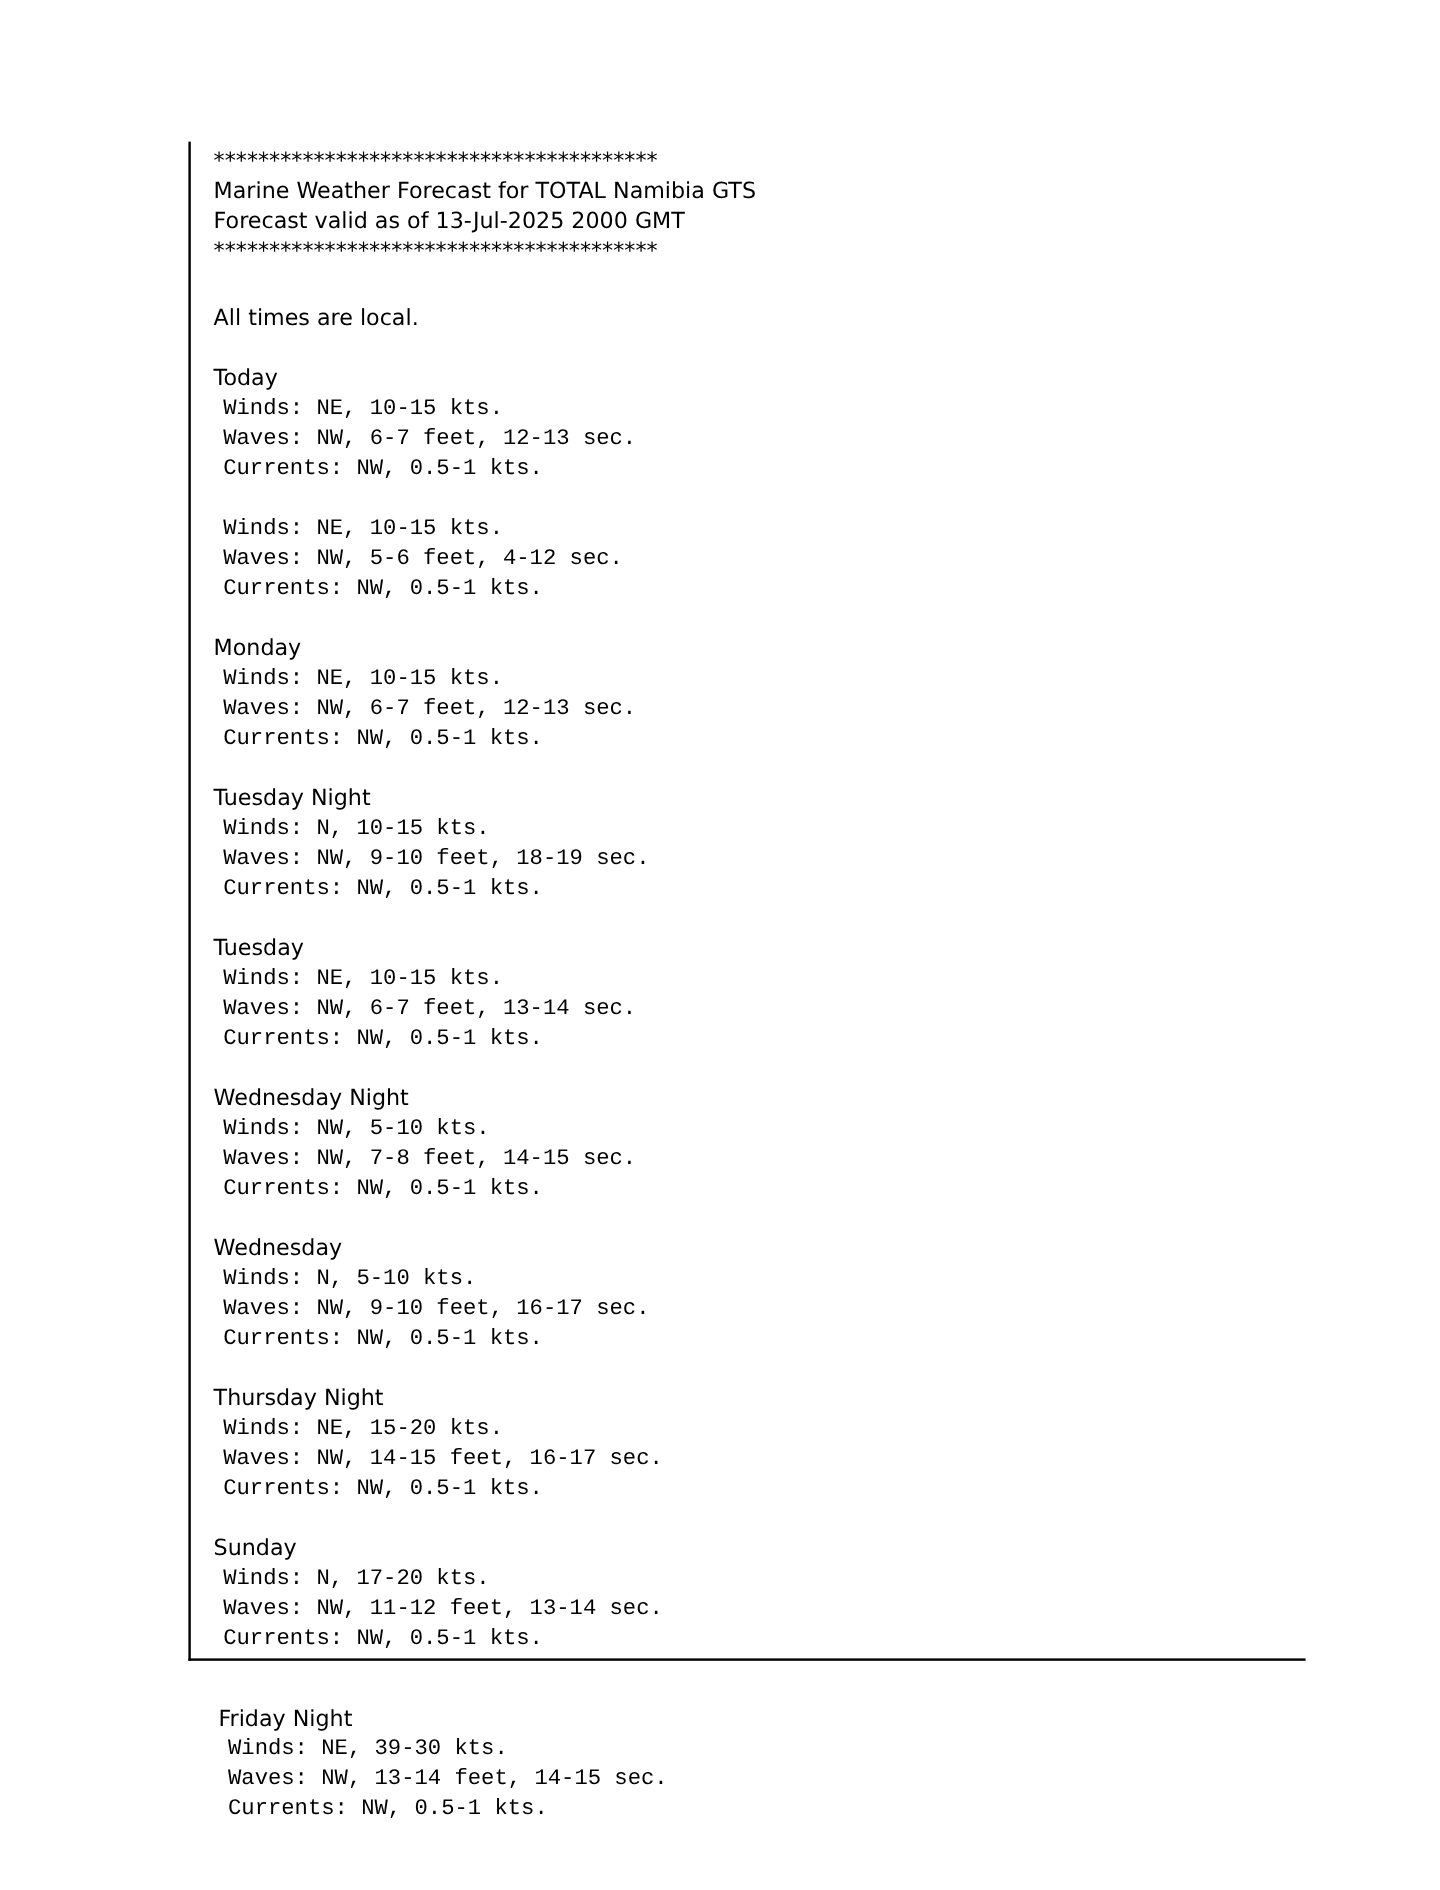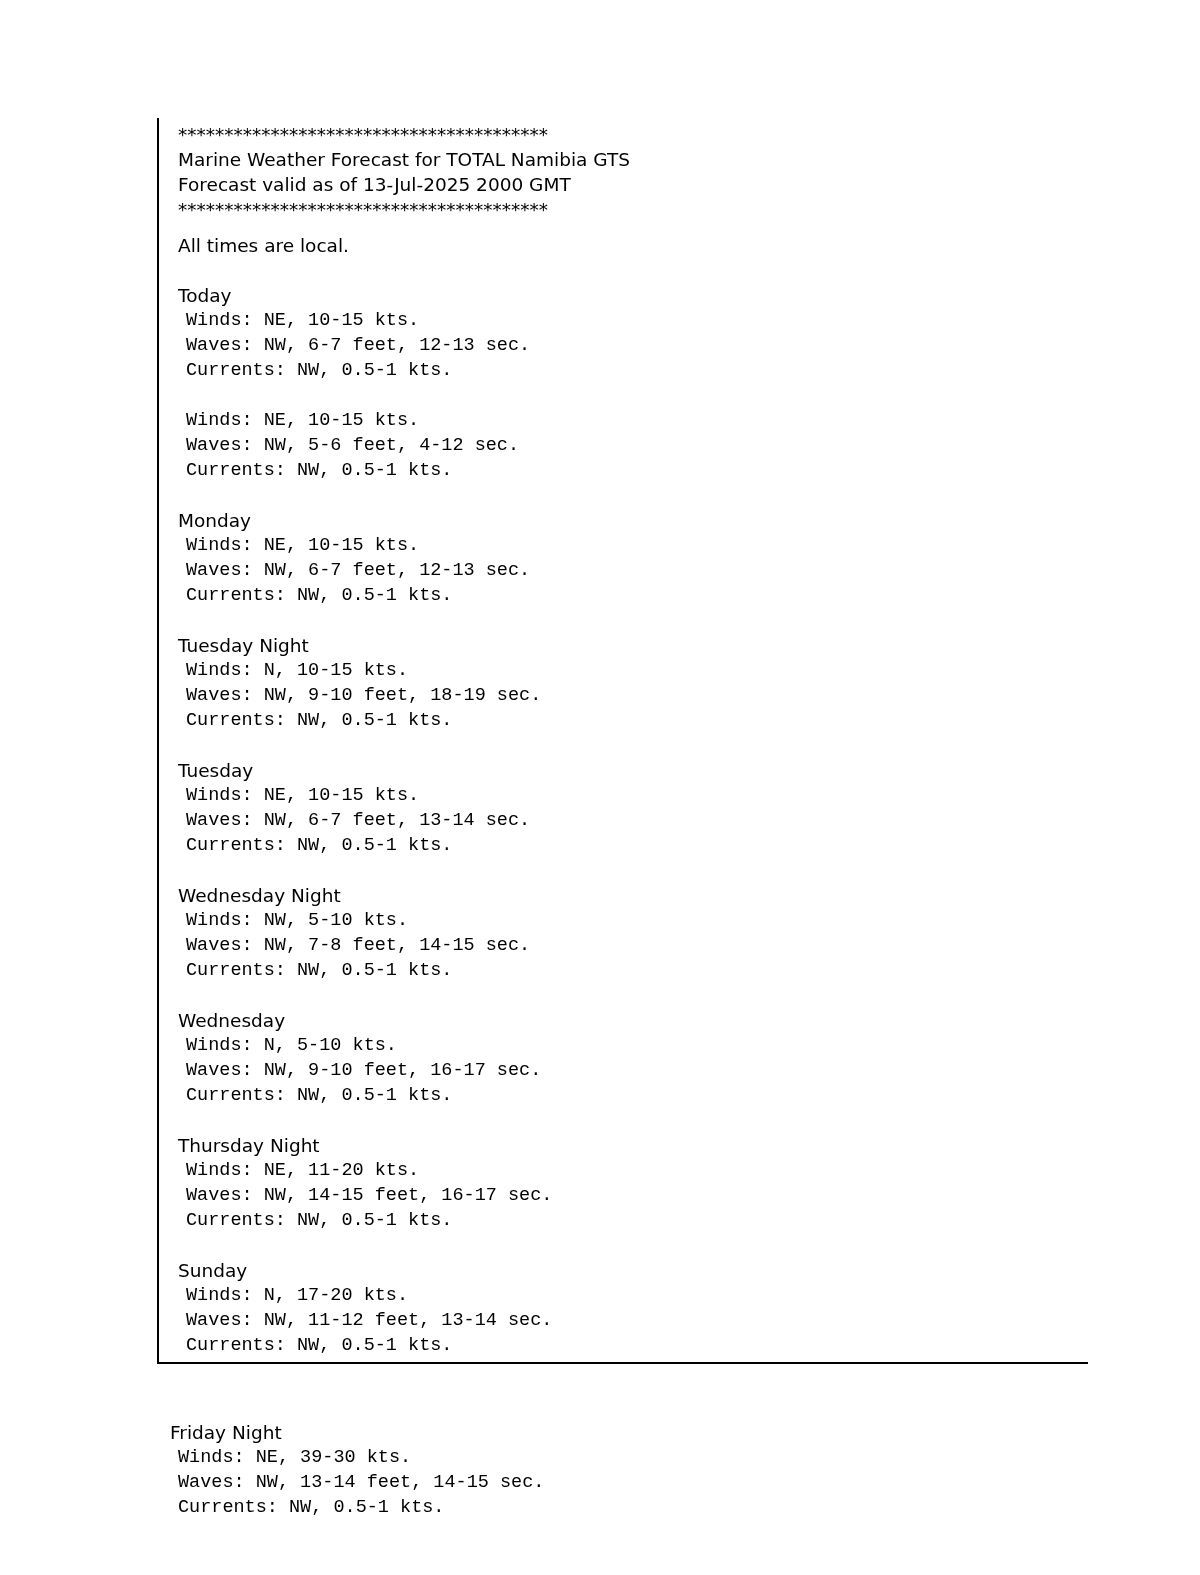--- a/index.html
+++ b/index.html
@@ -33,7 +33,7 @@
     height: 25px;
   }
   .note {
-    margin-top: 11px;
+    margin-top: 31px;
   }
   .section {
     margin-top: 25px;

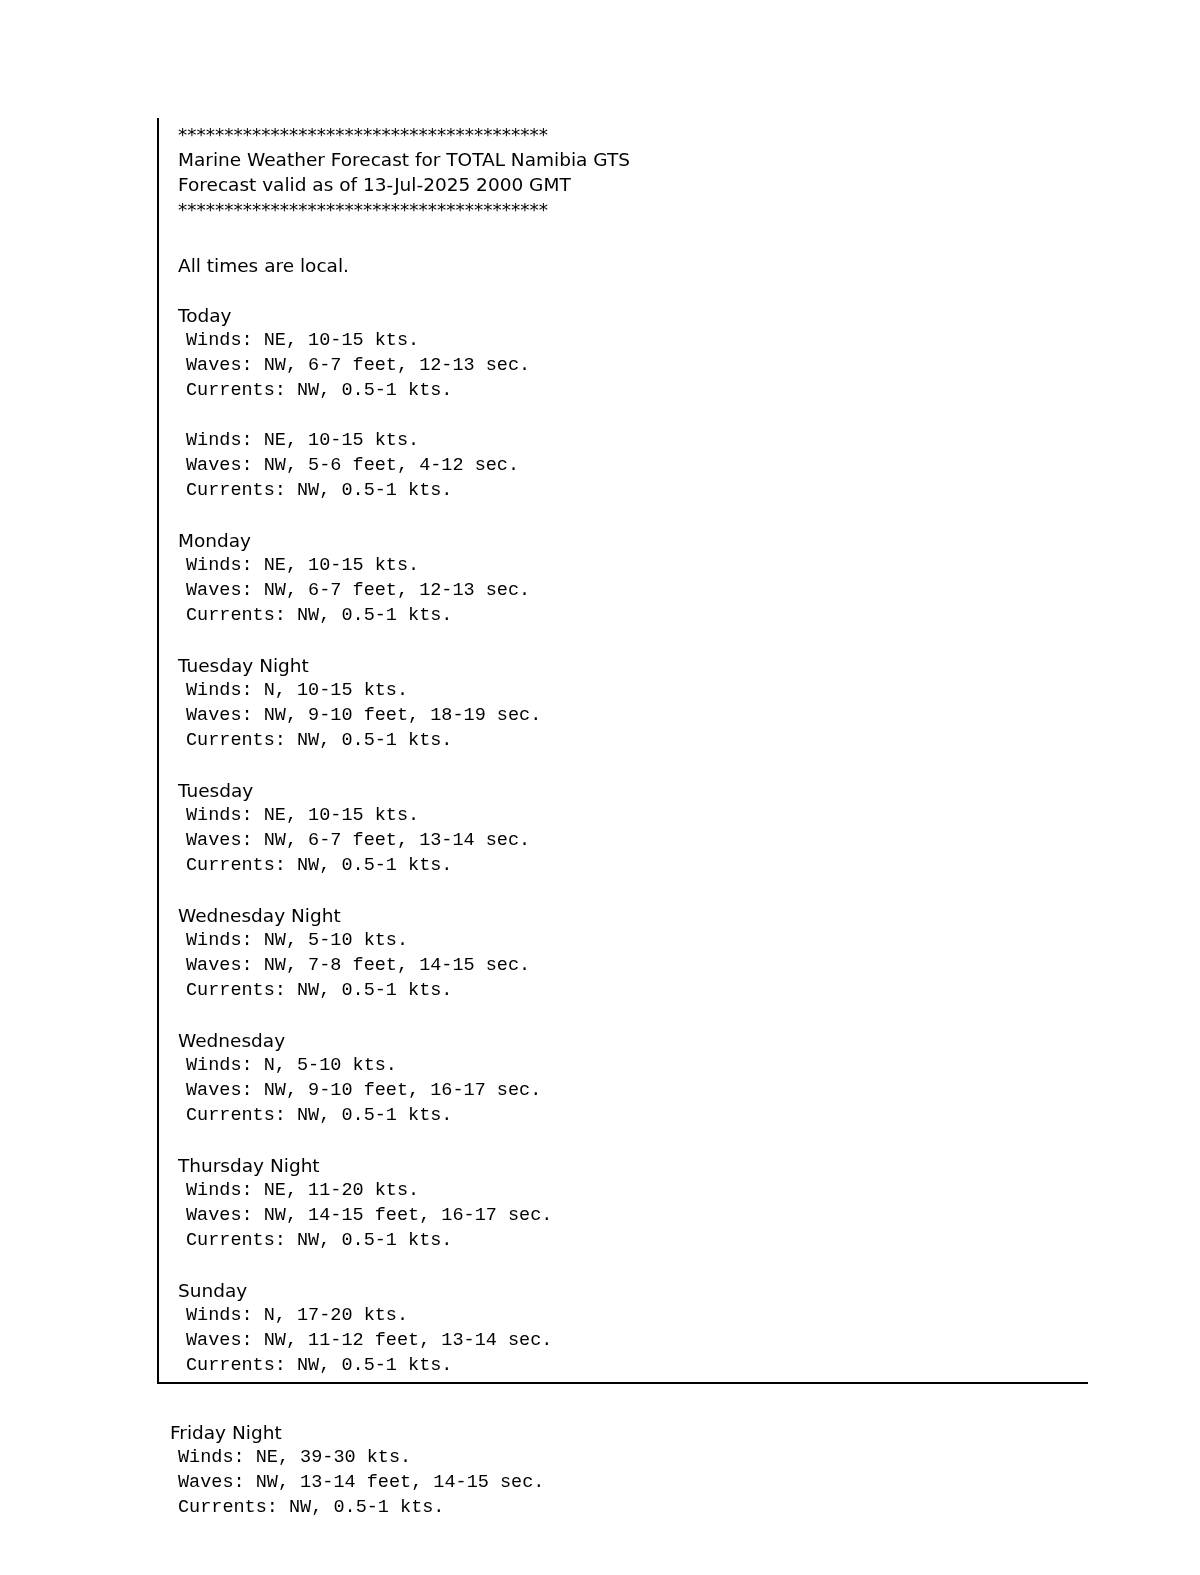--- a/index.html
+++ b/index.html
@@ -112,7 +112,7 @@
 
     <div class="section">
       <div class="line">Thursday Night</div>
-      <div class="line detail">Winds: NE, 11-20 kts.</div>
+      <div class="line detail">Winds: NE, 15-20 kts.</div>
       <div class="line detail">Waves: NW, 14-15 feet, 16-17 sec.</div>
       <div class="line detail">Currents: NW, 0.5-1 kts.</div>
     </div>

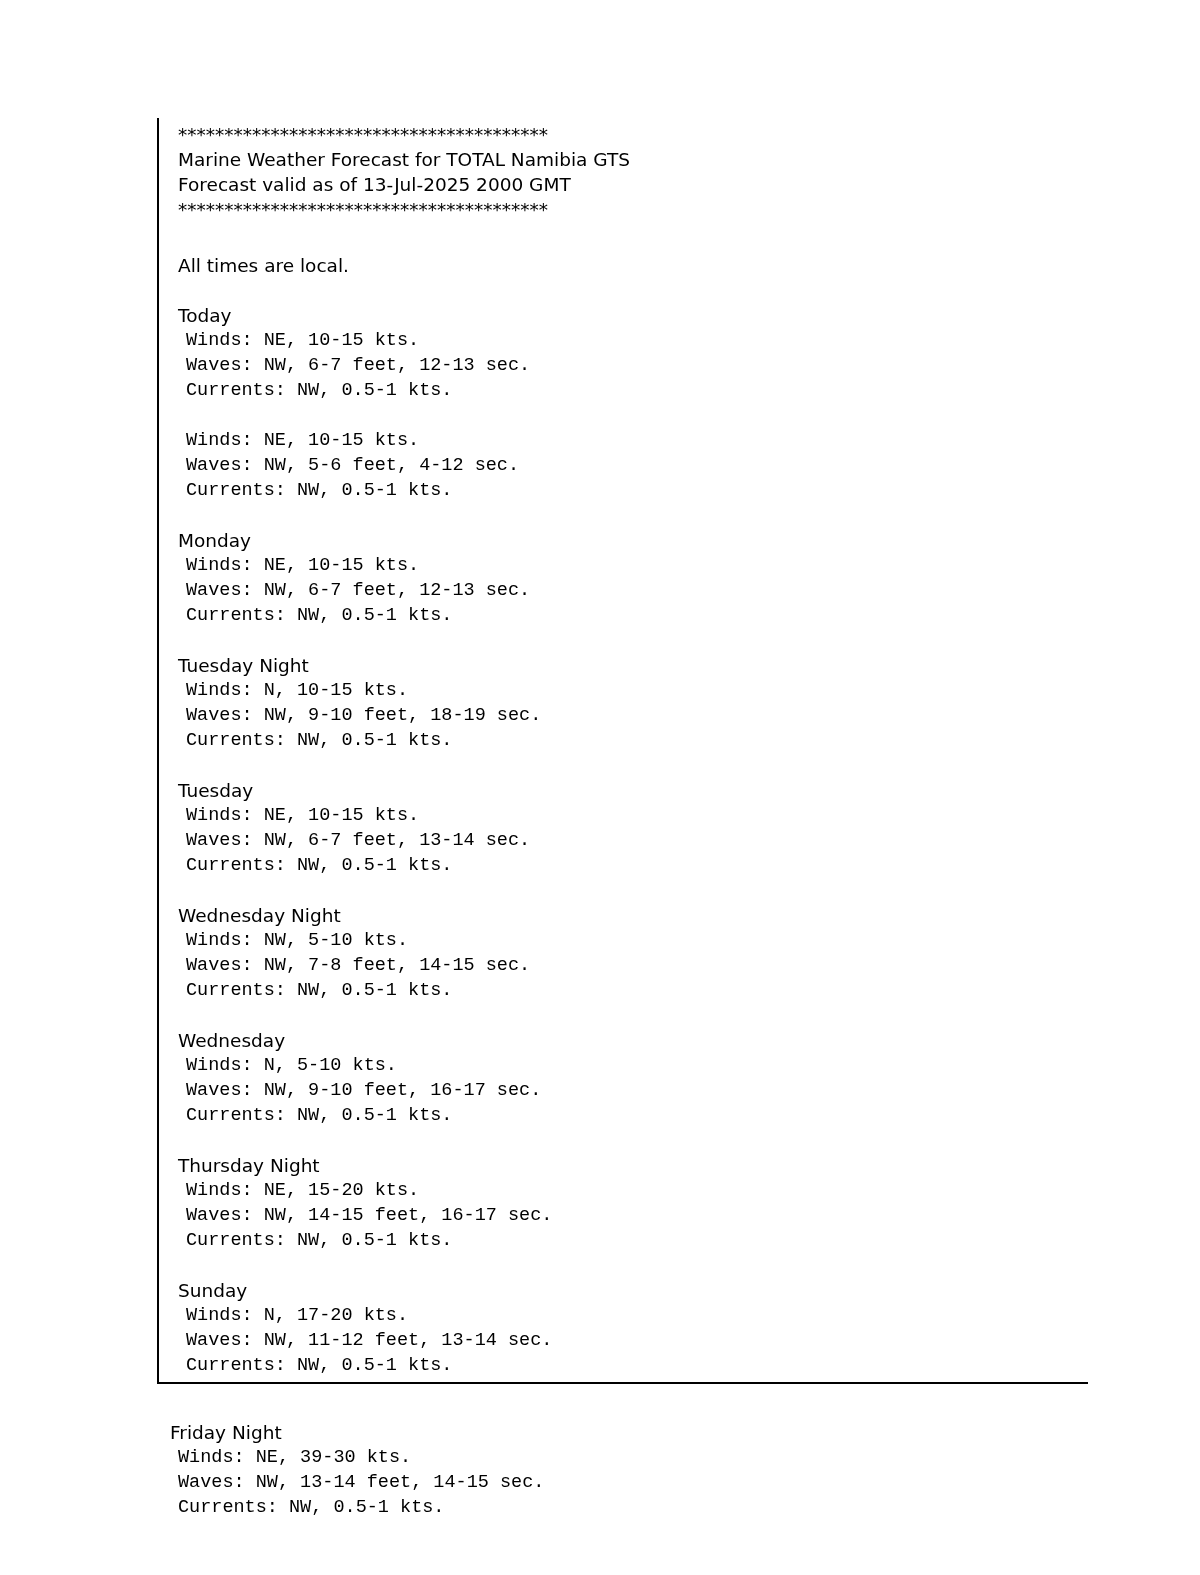--- a/index.html
+++ b/index.html
@@ -44,7 +44,7 @@
   }
   .overflow-section {
     position: absolute;
-    left: 170px;
+    left: 182px;
     top: 1420px;
   }
 </style>

